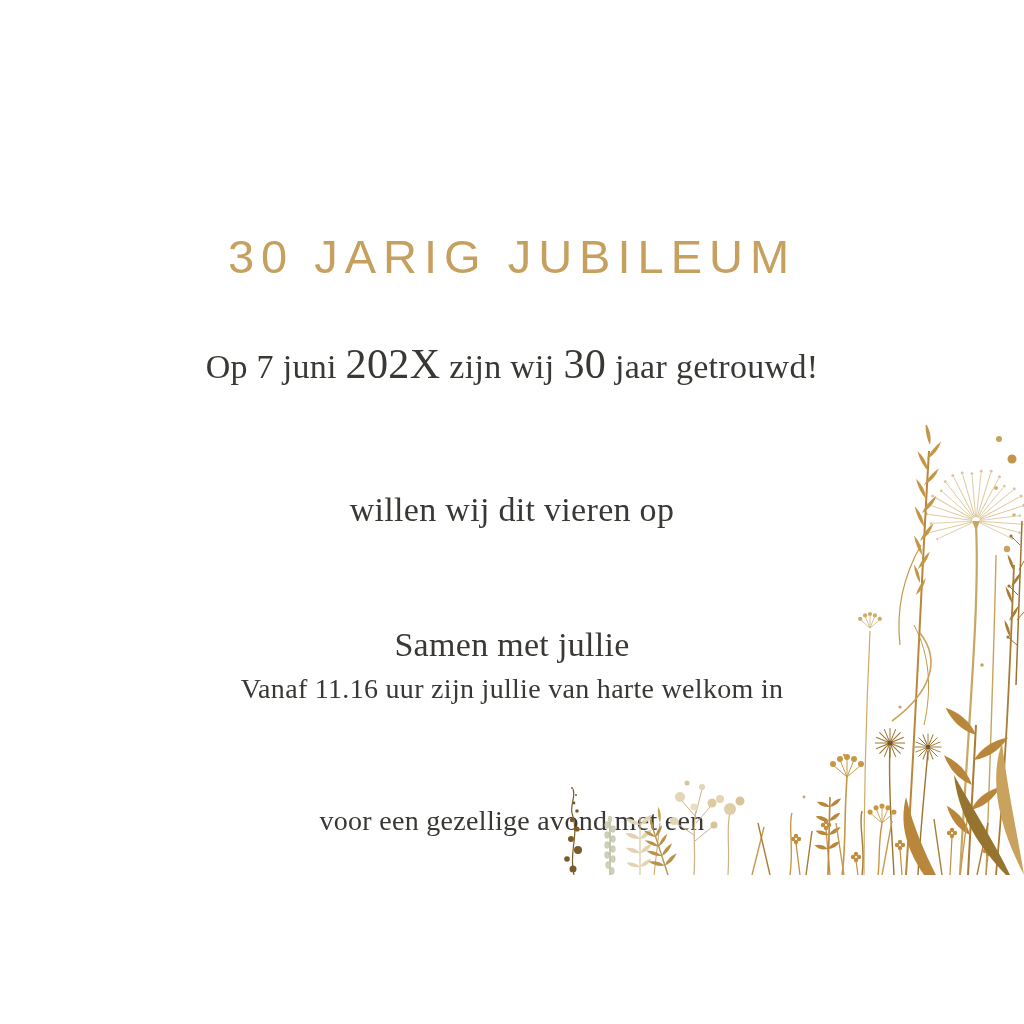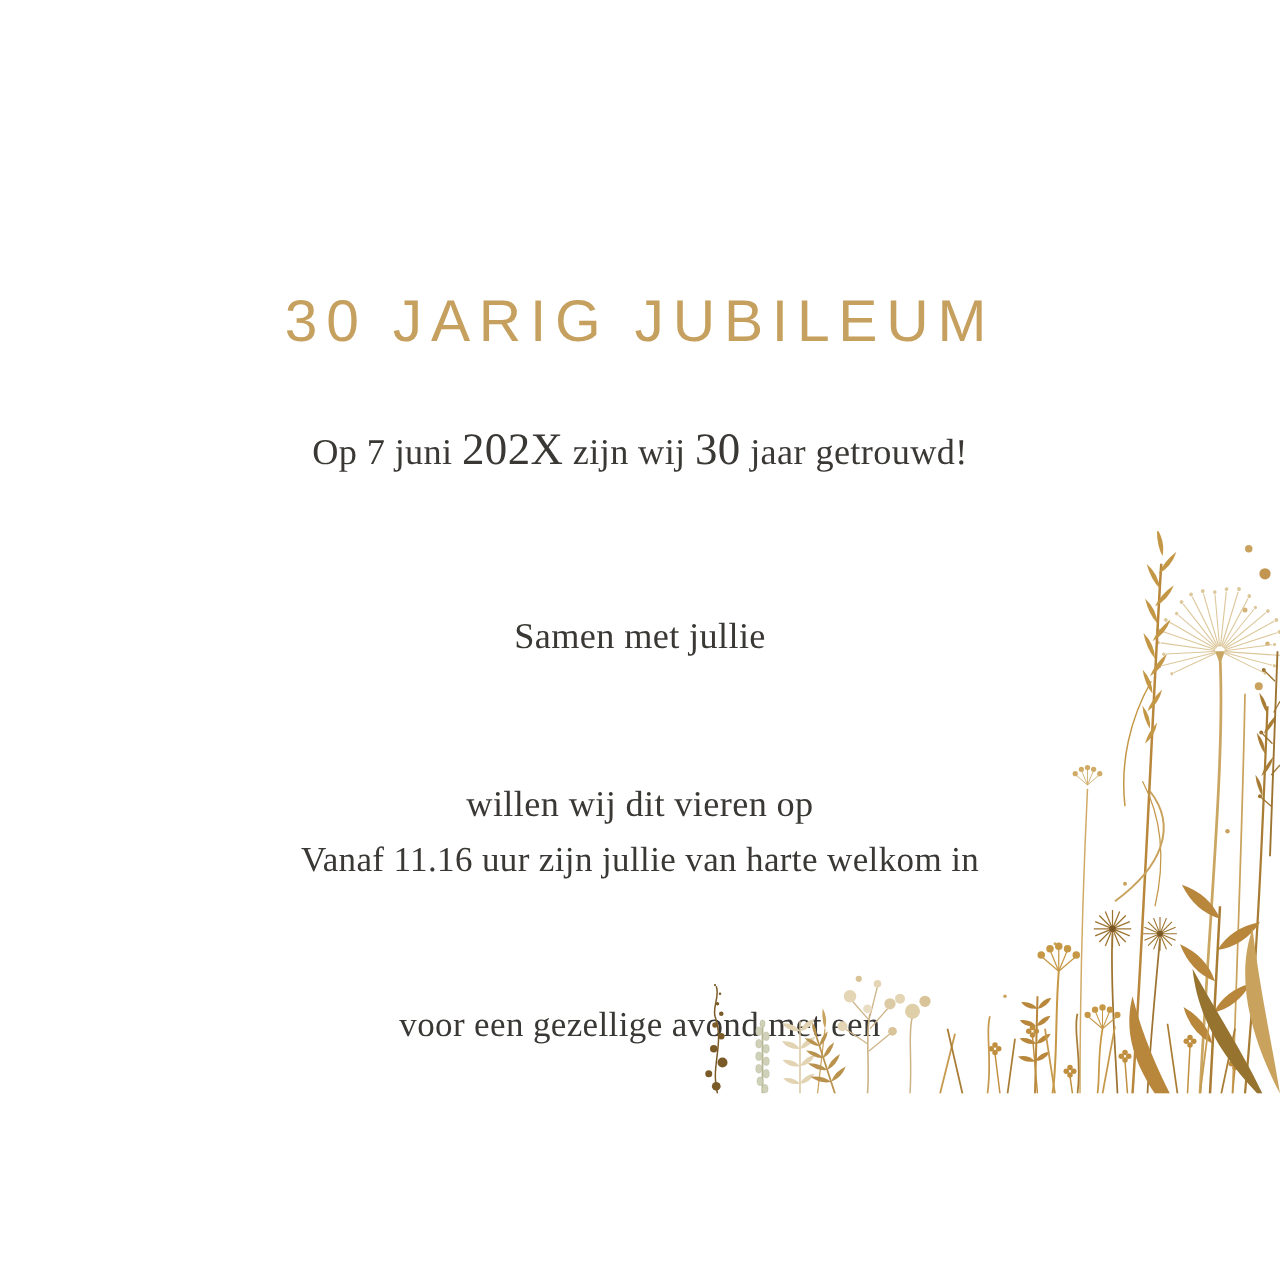--- a/index.html
+++ b/index.html
@@ -25,7 +25,7 @@
   .line-block{
     position:absolute;left:0;width:100%;
     text-align:center;
-    font-size:29px;
+    font-size:34px;
     font-weight:300;
     letter-spacing:0.3px;
     white-space:pre-wrap;

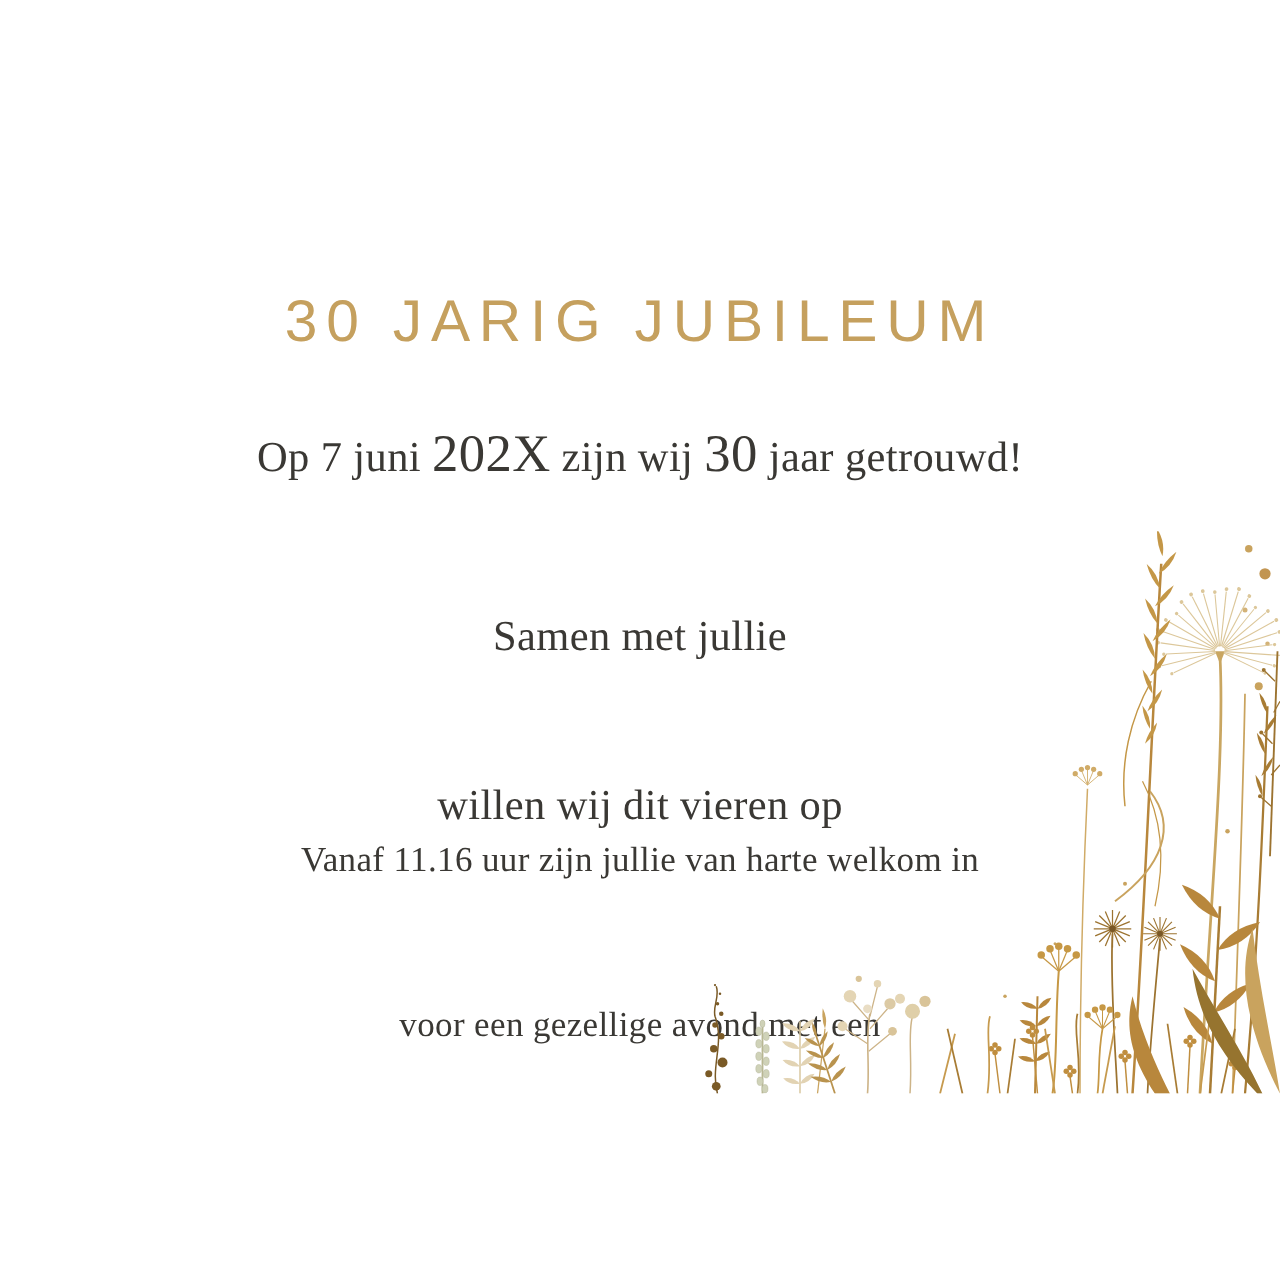--- a/index.html
+++ b/index.html
@@ -50,8 +50,8 @@
   <p class="line-block intro"><span>Op 7 juni </span><span class="num">202X</span><span> zijn wij </span><span class="num">30</span><span> jaar getrouwd!</span></p>
 
   <div class="line-block celebration">
+    <div>willen wij dit vieren op</div>
     <div>Samen met jullie</div>
-    <div>willen wij dit vieren op</div>
   </div>
 
   <div class="line-block details">

